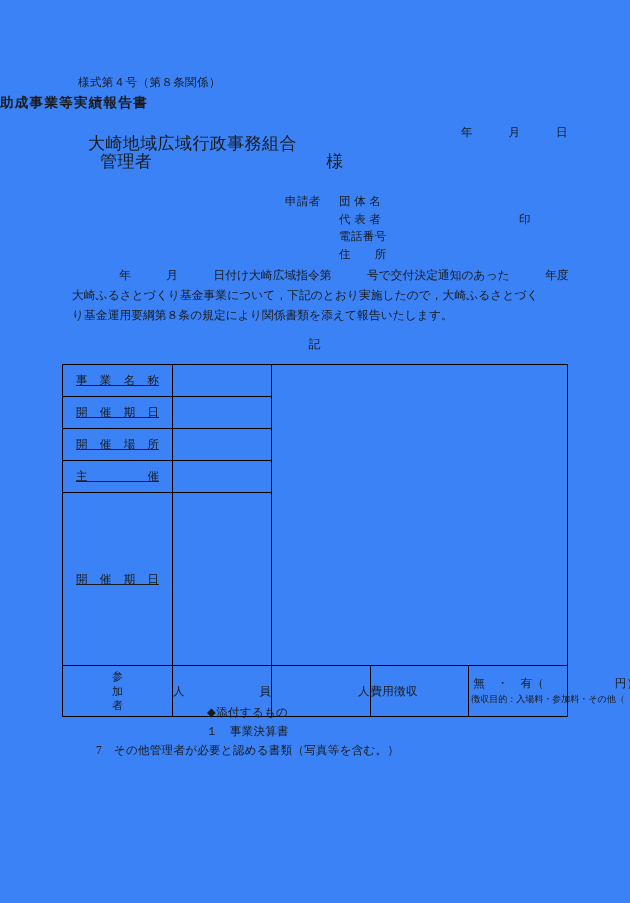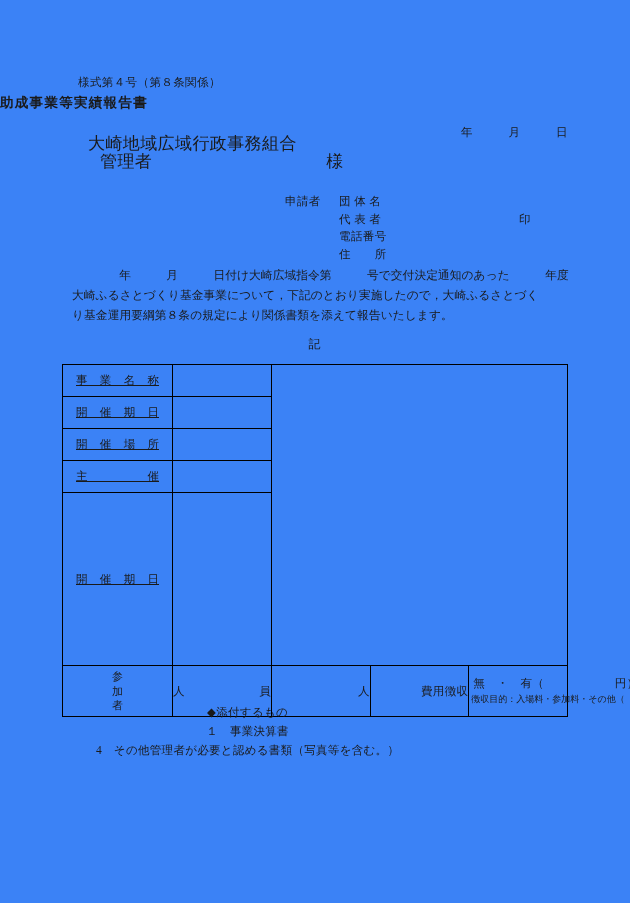--- a/index.html
+++ b/index.html
@@ -182,7 +182,7 @@
   }
   .cell-hiyo {
     width: 66px;
-    text-align: right;
+    text-align: left;
     letter-spacing: 0.3px;
   }
   .cell-fee {

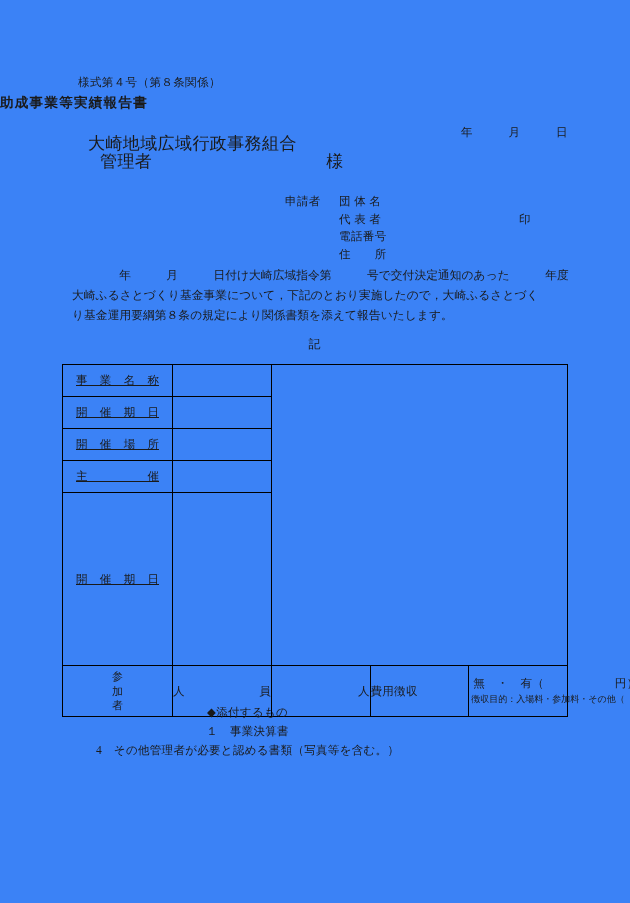--- a/index.html
+++ b/index.html
@@ -305,7 +305,7 @@
   <div class="attach">
     <div class="item">◆添付するもの</div>
     <div class="item">１　事業決算書</div>
-    <div class="item">4　その他管理者が必要と認める書類（写真等を含む。）</div>
+    <div class="item">7　その他管理者が必要と認める書類（写真等を含む。）</div>
   </div>
 
 </div>

